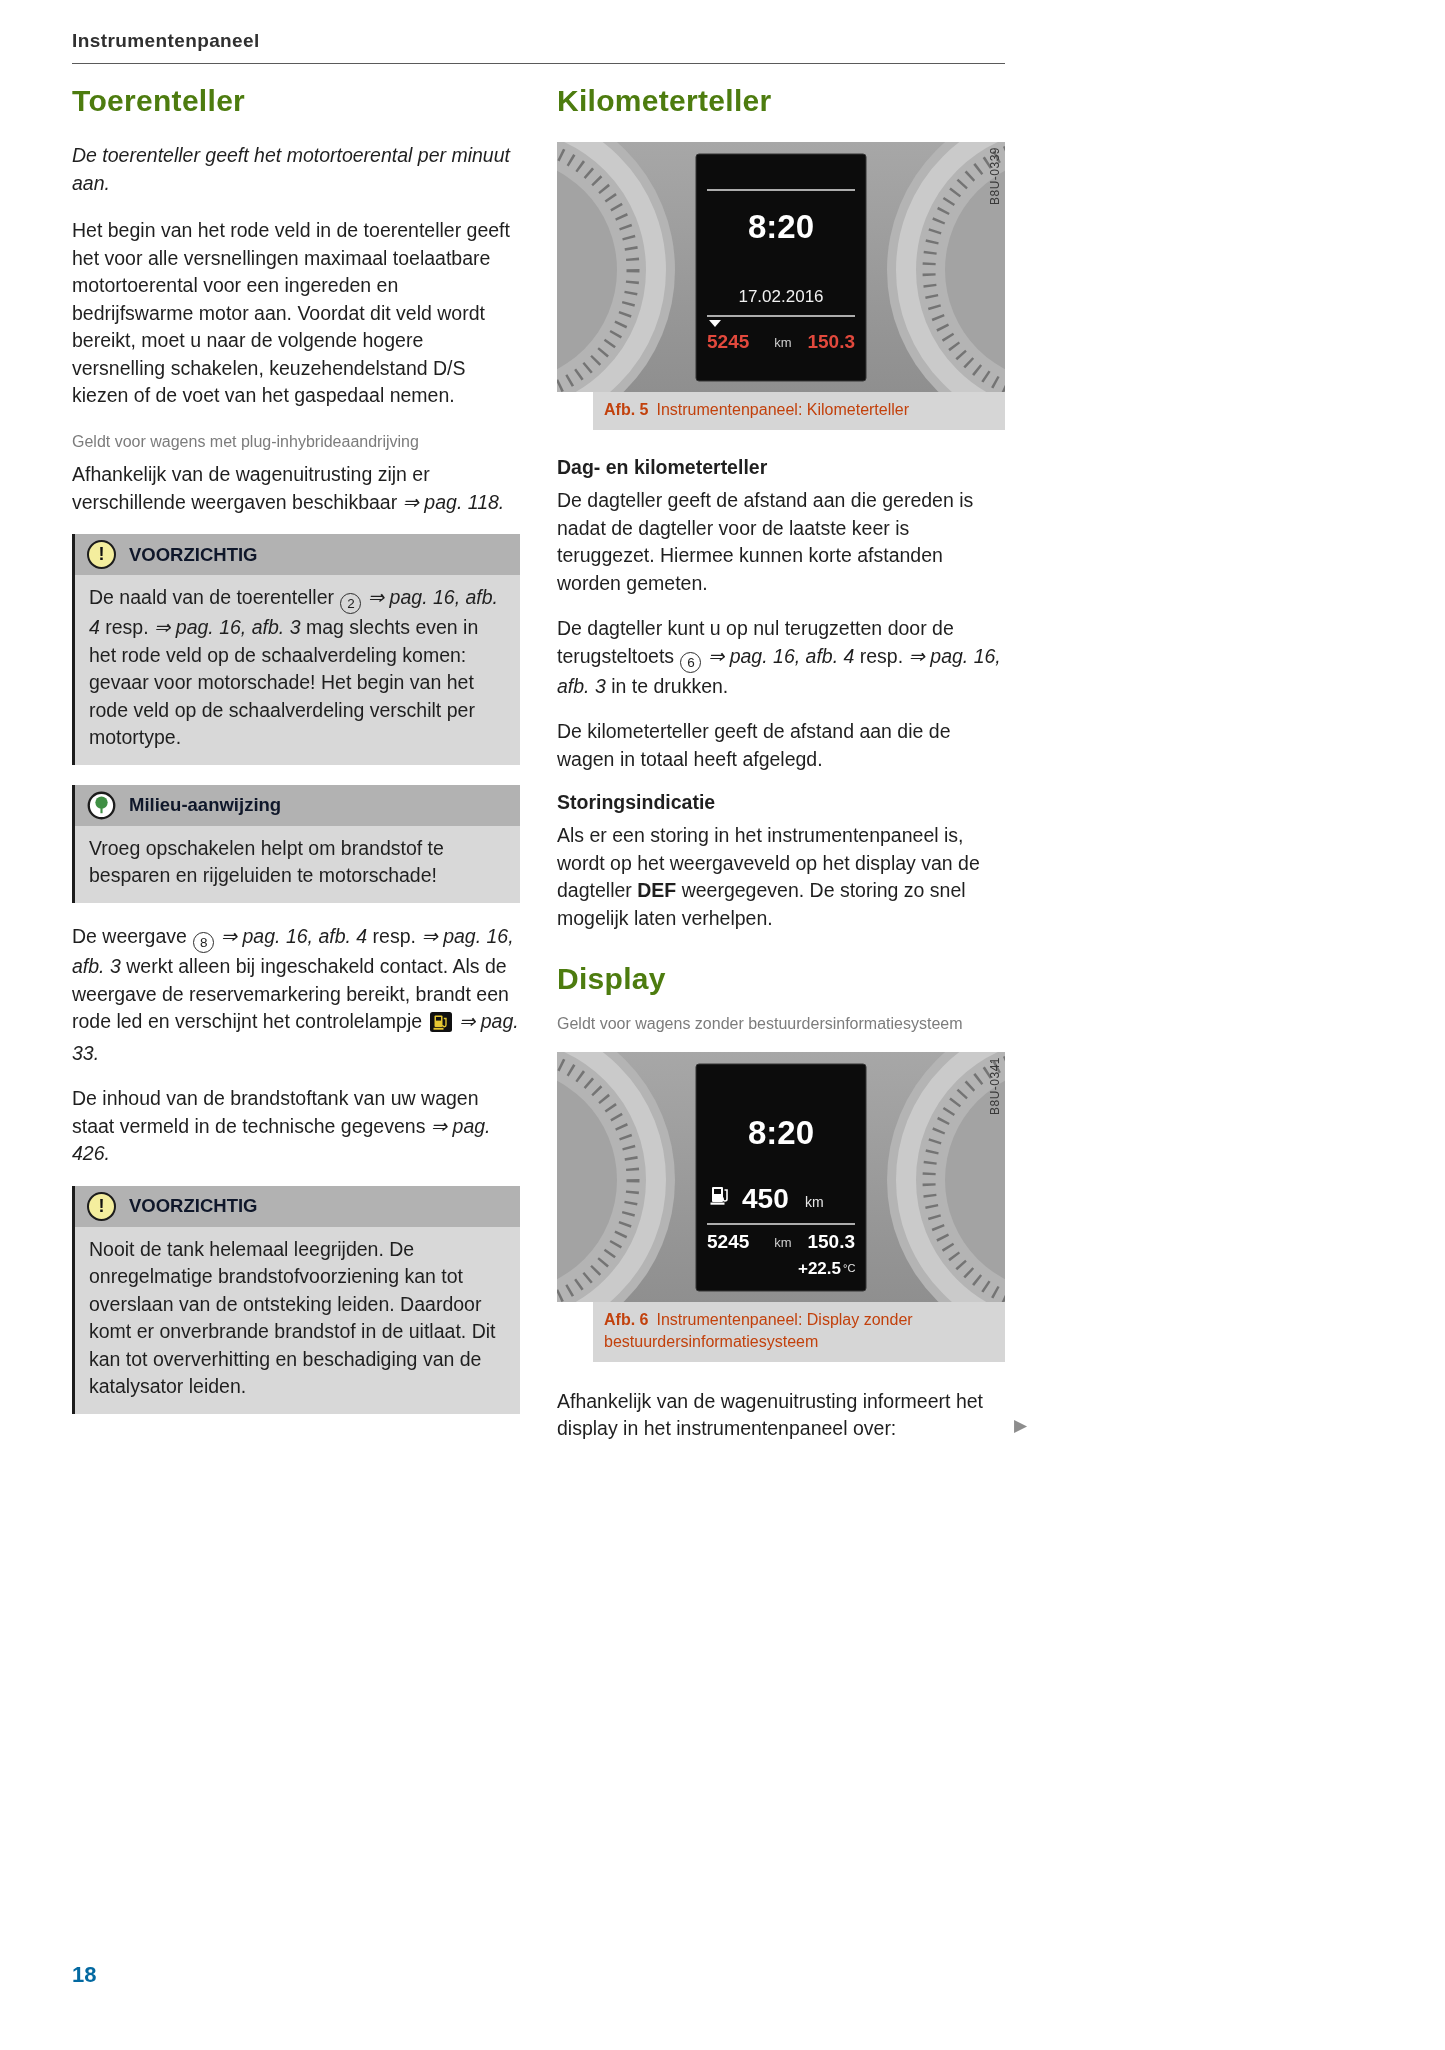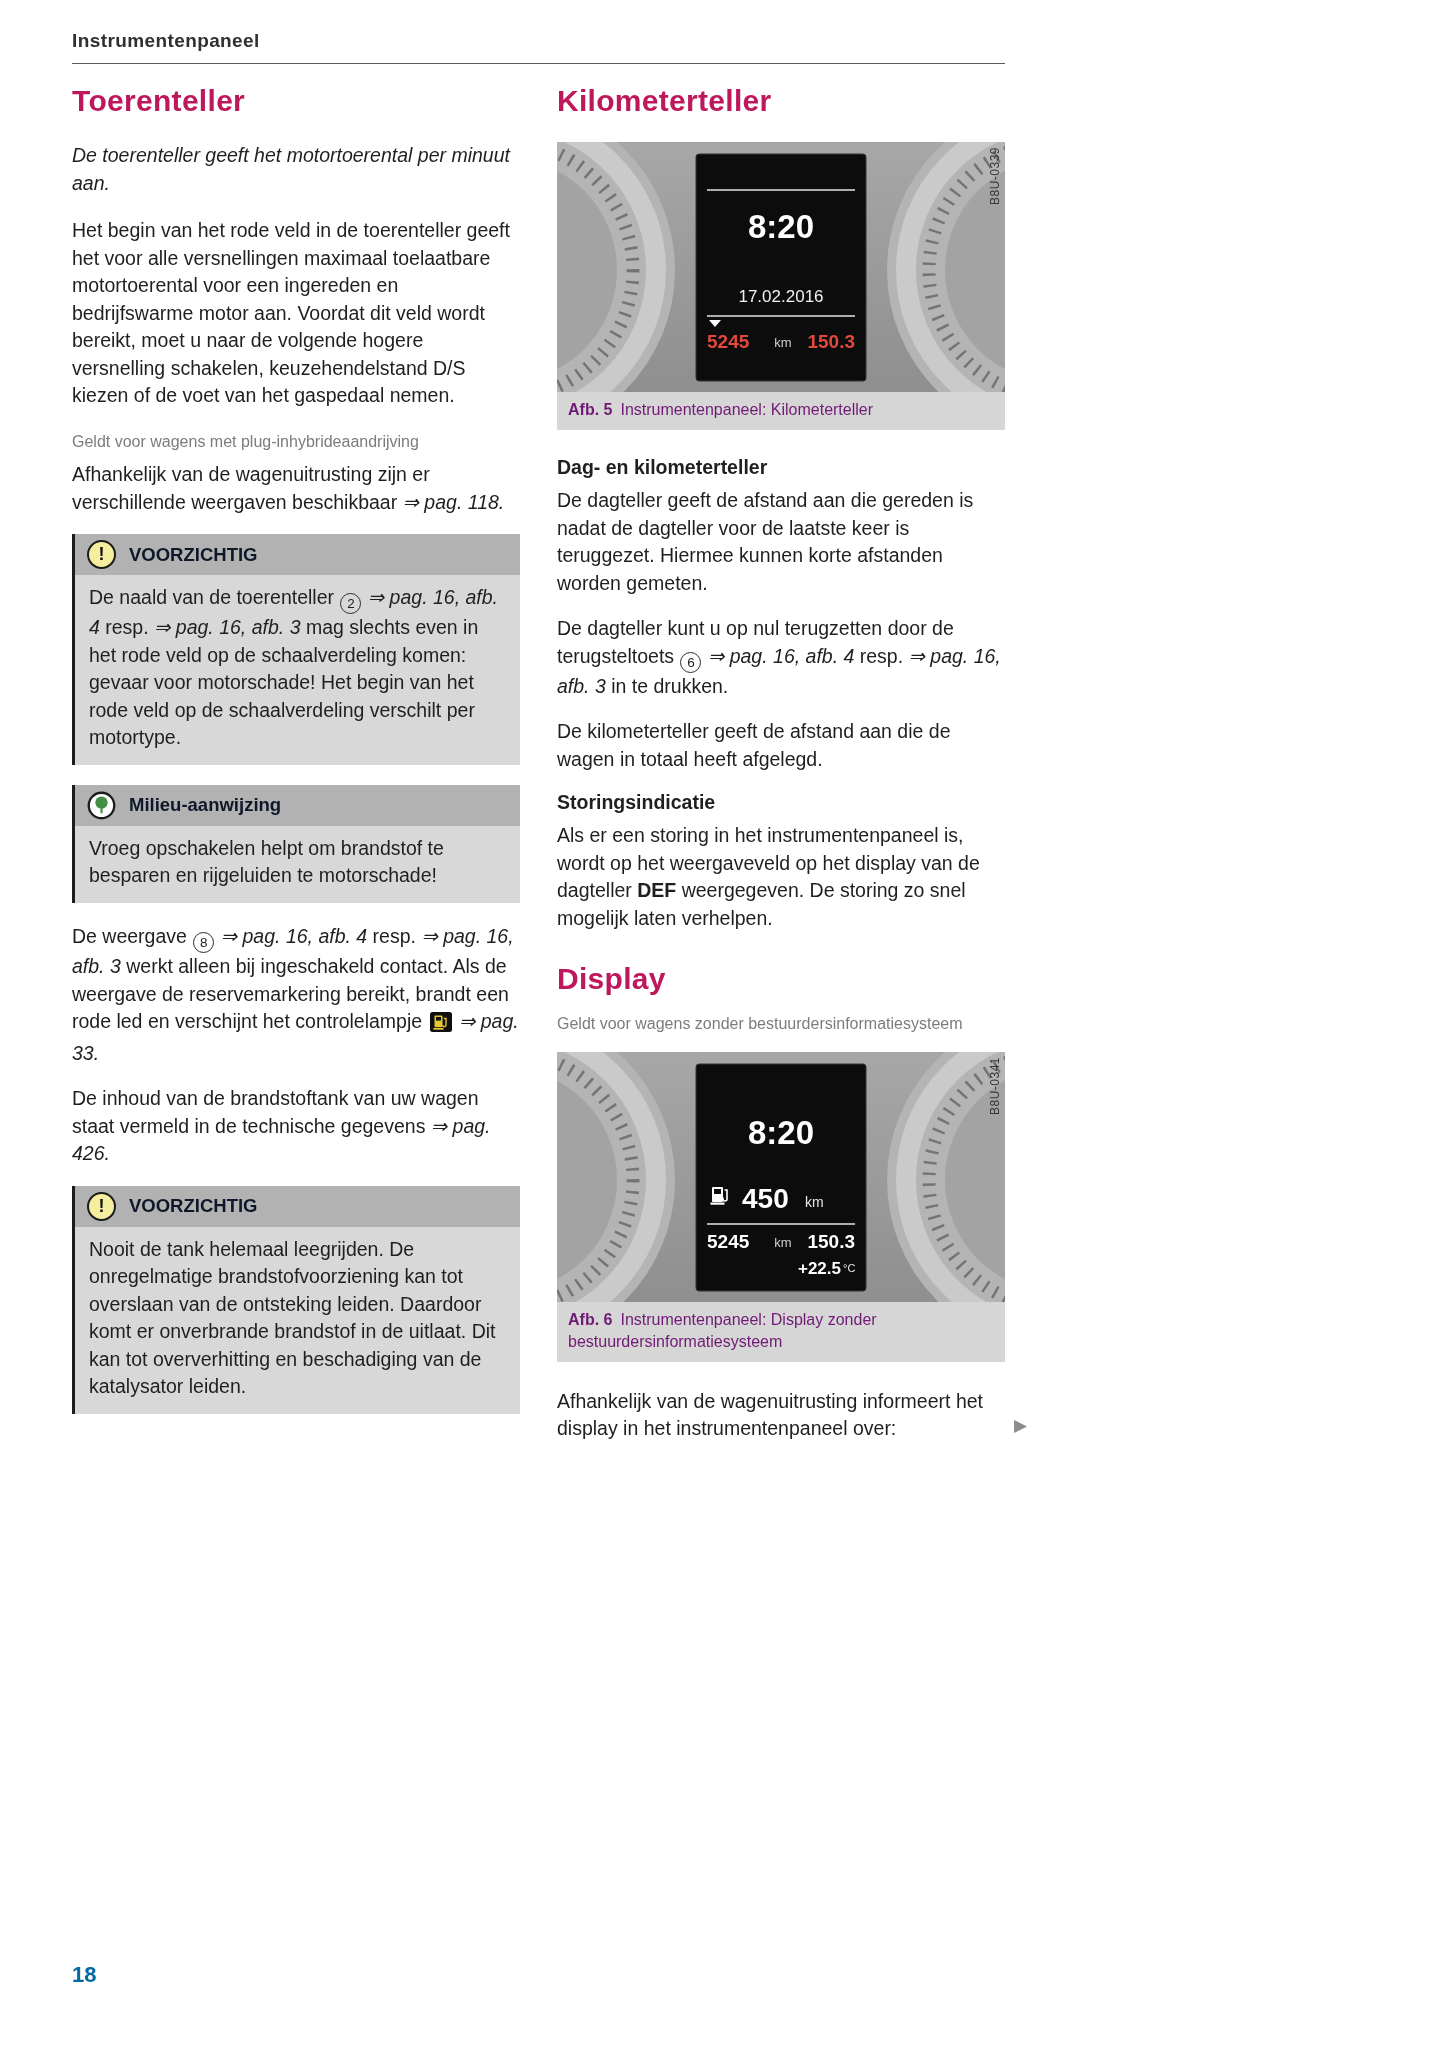--- a/index.html
+++ b/index.html
@@ -15,7 +15,7 @@
   .col-left  { left:72px;  top:84px; }
   .col-right { left:557px; top:84px; }
 
-  h1 { font-size:30px; font-weight:bold; color:#be185d; letter-spacing:.3px; margin-bottom:24px; }
+  h1 { font-size:30px; font-weight:bold; color:#4d7c0f; letter-spacing:.3px; margin-bottom:24px; }
   h1.spaced { margin-top:30px; }
   p { font-size:19.5px; line-height:27.5px; margin-bottom:18px; }
   .intro { font-style:italic; margin-bottom:20px; }

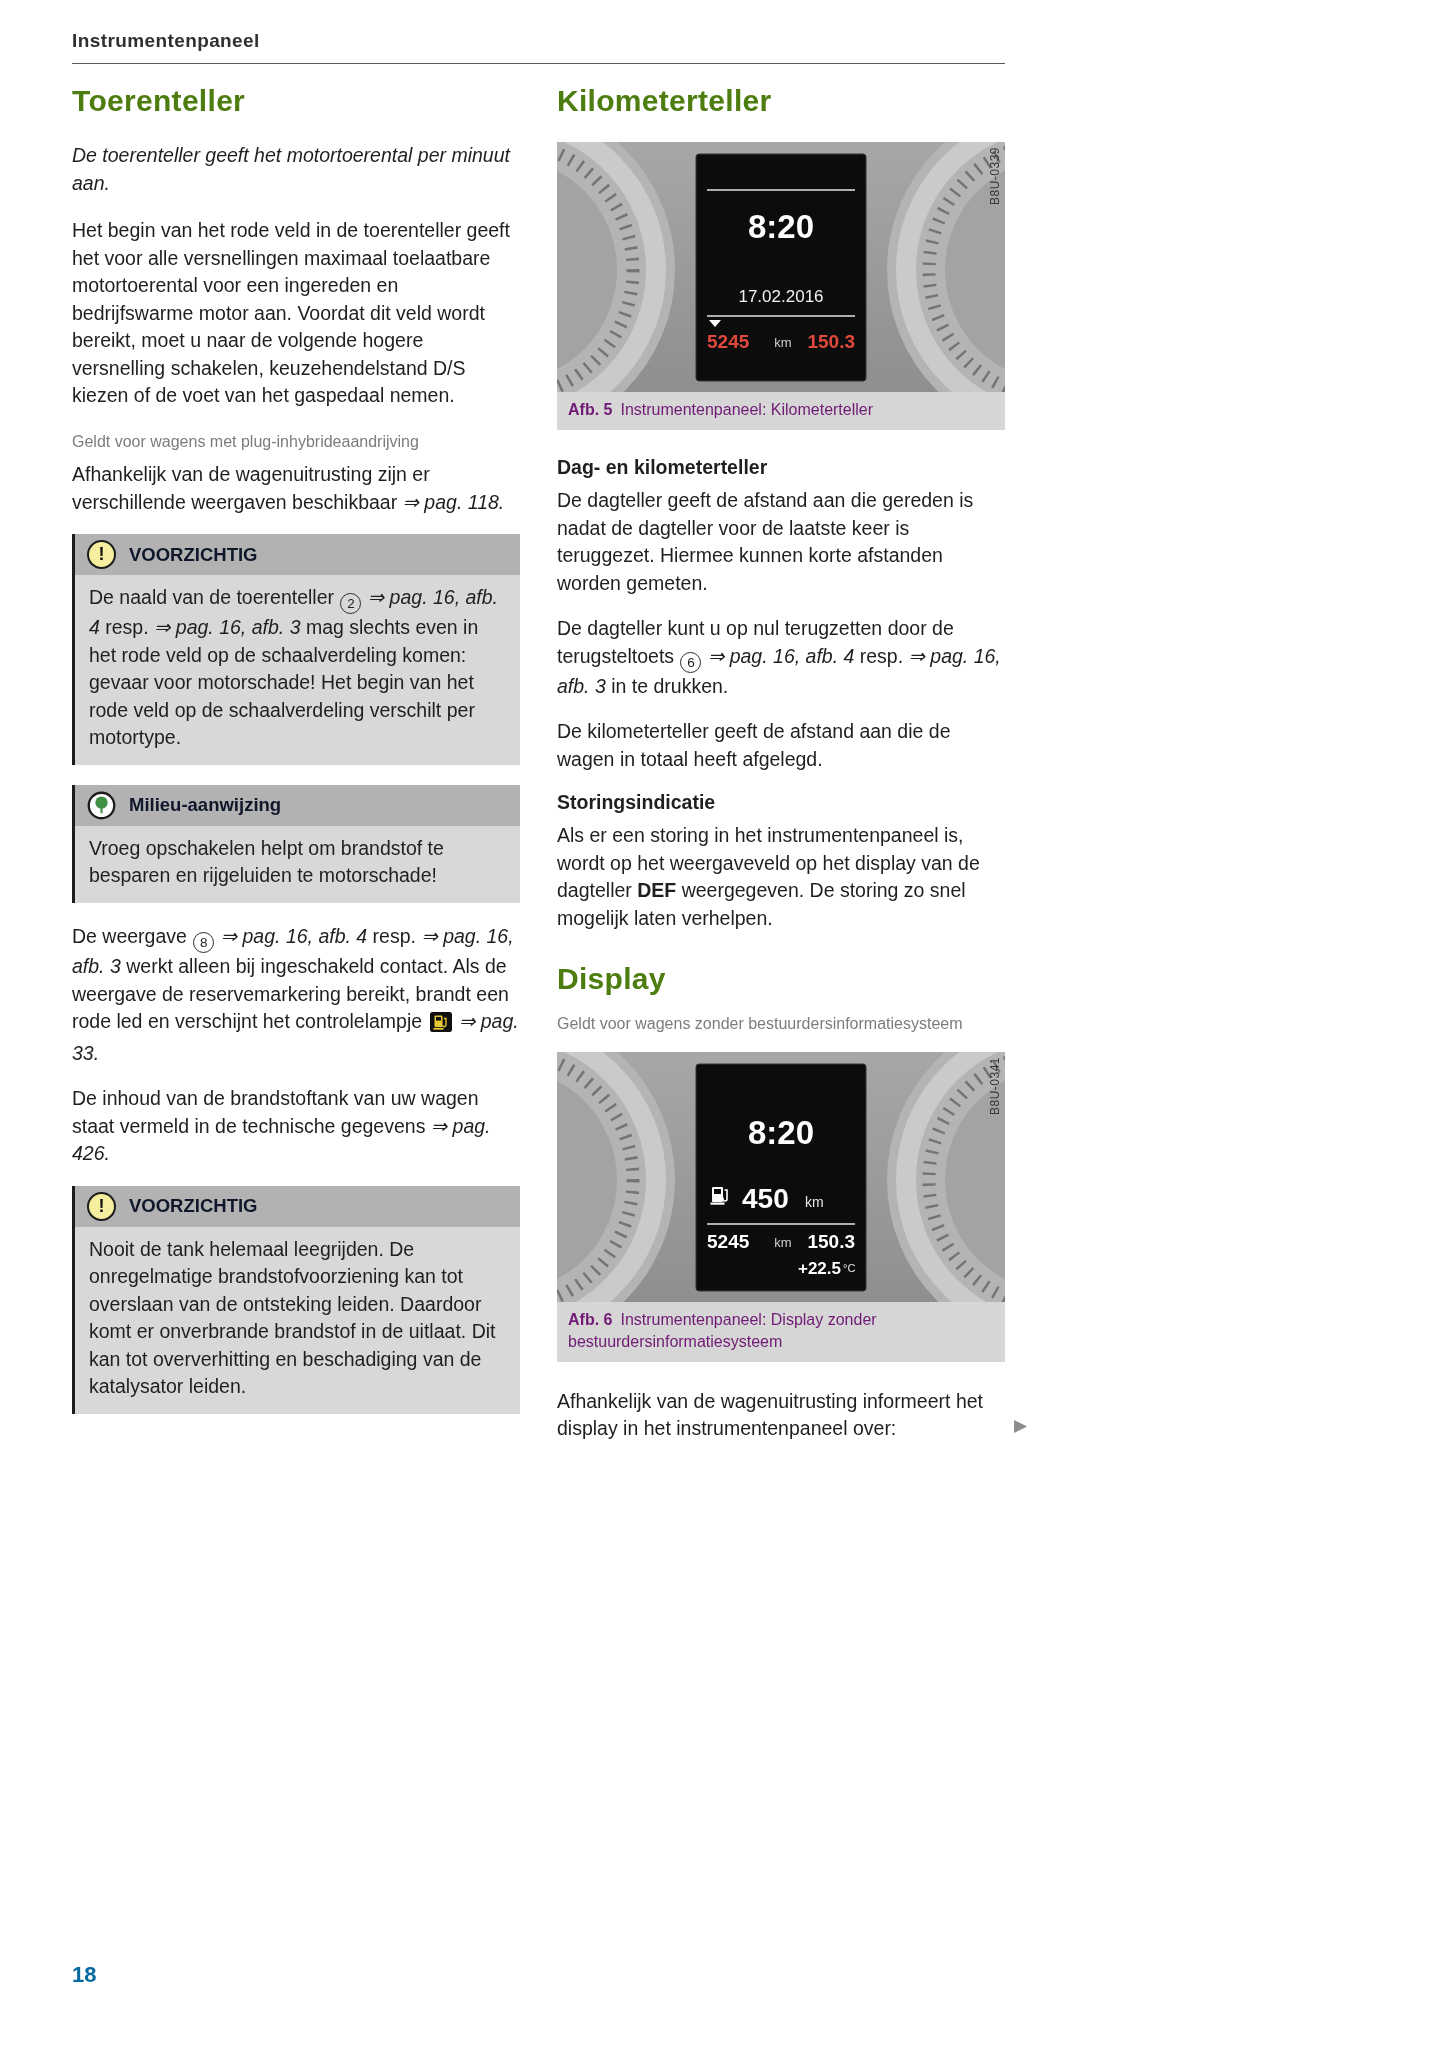--- a/index.html
+++ b/index.html
@@ -42,7 +42,7 @@
   .fig-img { position:relative; height:250px; overflow:hidden; }
   .fig-code { position:absolute; top:5px; right:3px; writing-mode:vertical-rl; transform:rotate(180deg);
               font-size:12px; letter-spacing:.5px; color:#383838; }
-  .fig-caption { background:#d6d6d6; padding:7px 11px 9px; font-size:16px; line-height:22px; color:#701a75; }
+  .fig-caption { background:#d6d6d6; padding:7px 11px 9px; font-size:16px; line-height:22px; color:#c2410c;margin-left:36px; }
   .fig-caption .cap-label { font-weight:bold; margin-right:8px; }
 
   .lamp { display:inline-block; vertical-align:-4px; margin:0 2px; }

